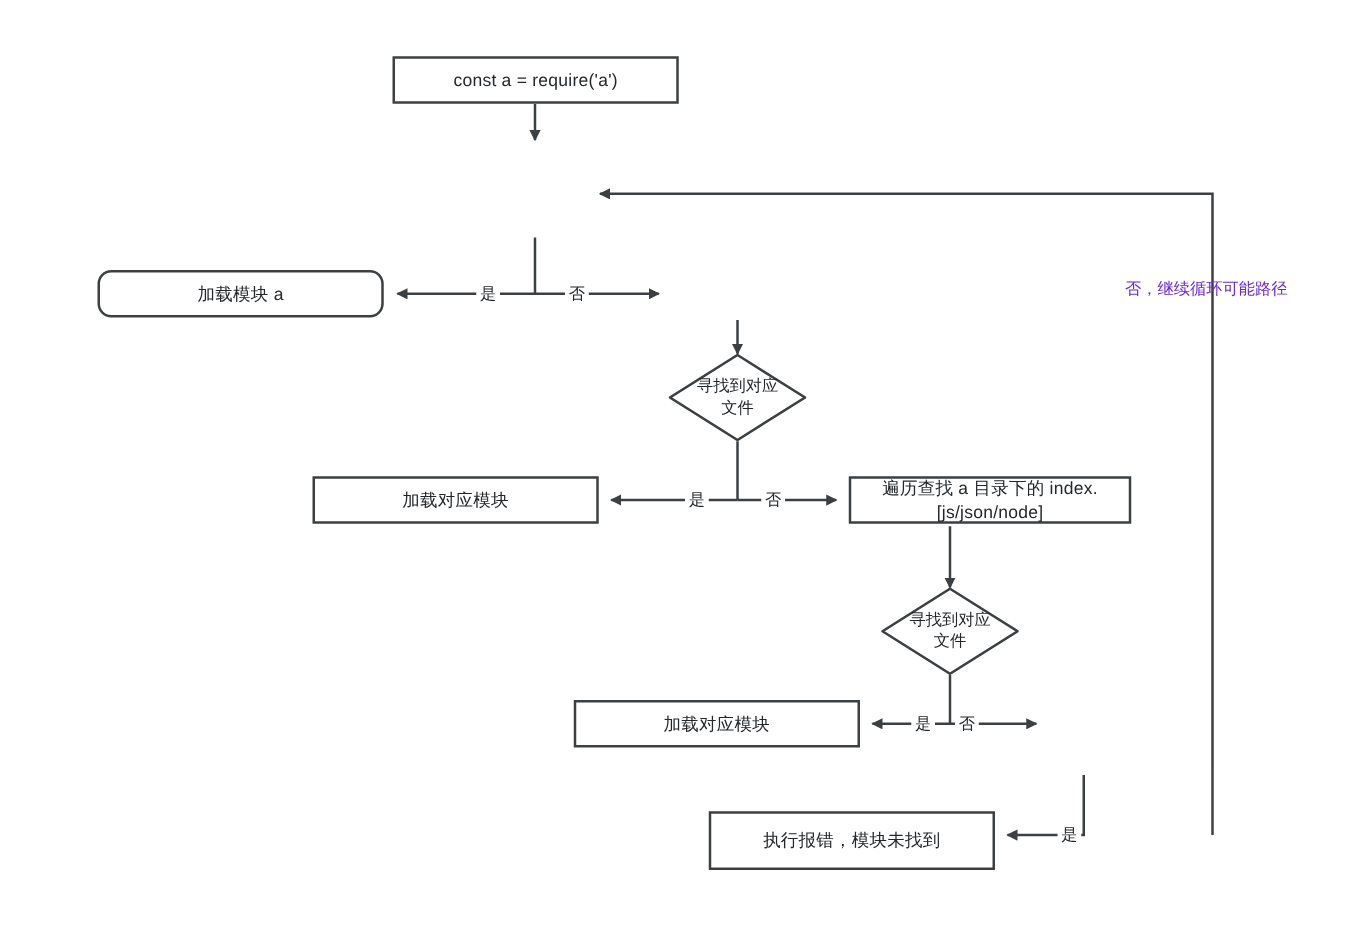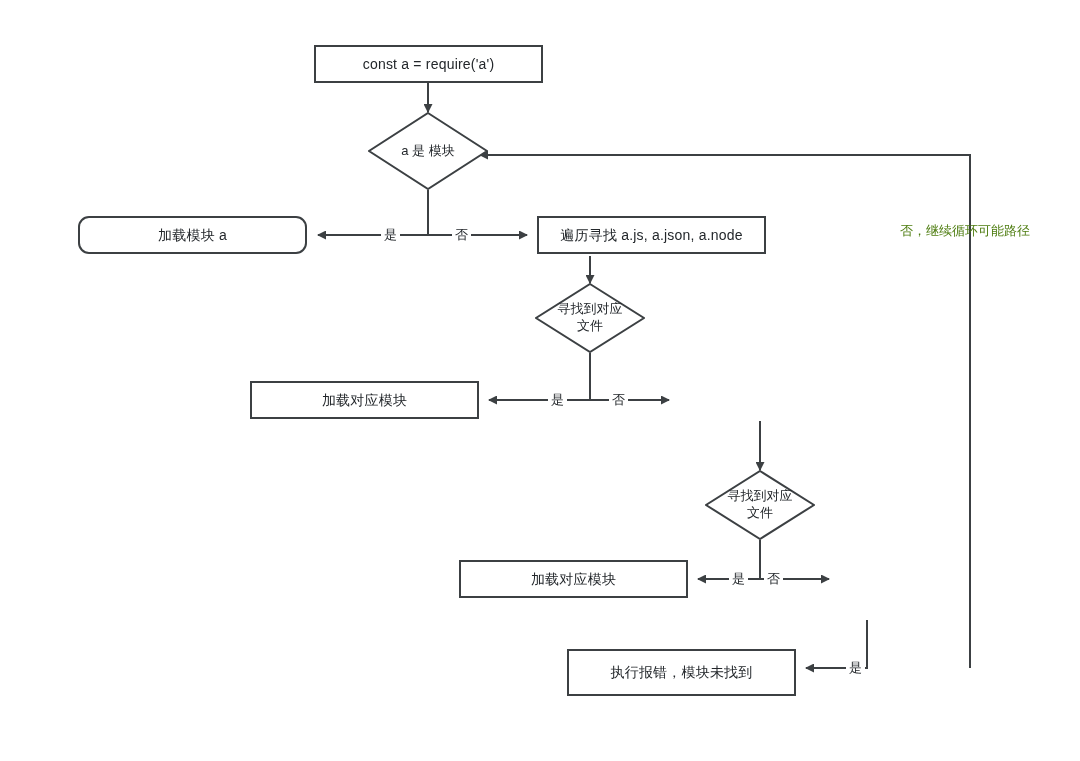--- a/index.html
+++ b/index.html
@@ -126,14 +126,6 @@
     <span>const a = require('a')</span>
   </div>
 
-  <div class="dia-wrap" style="left:368px; top:112px; width:120px; height:78px;">
-    <svg class="dia-shape" viewBox="0 0 120 78" xmlns="http://www.w3.org/2000/svg">
-      <polygon points="60,1 119,39 60,77 1,39" fill="#ffffff" stroke="#3c4043" stroke-width="2"></polygon>
-    </svg>
-    <div class="dia-label">
-      <span>a 是 模块</span>
-    </div>
-  </div>
 
   <div class="node proc" style="left:78px; top:216px; width:229px; height:38px;border-radius:11px;">
     <span>加载模块 a</span>

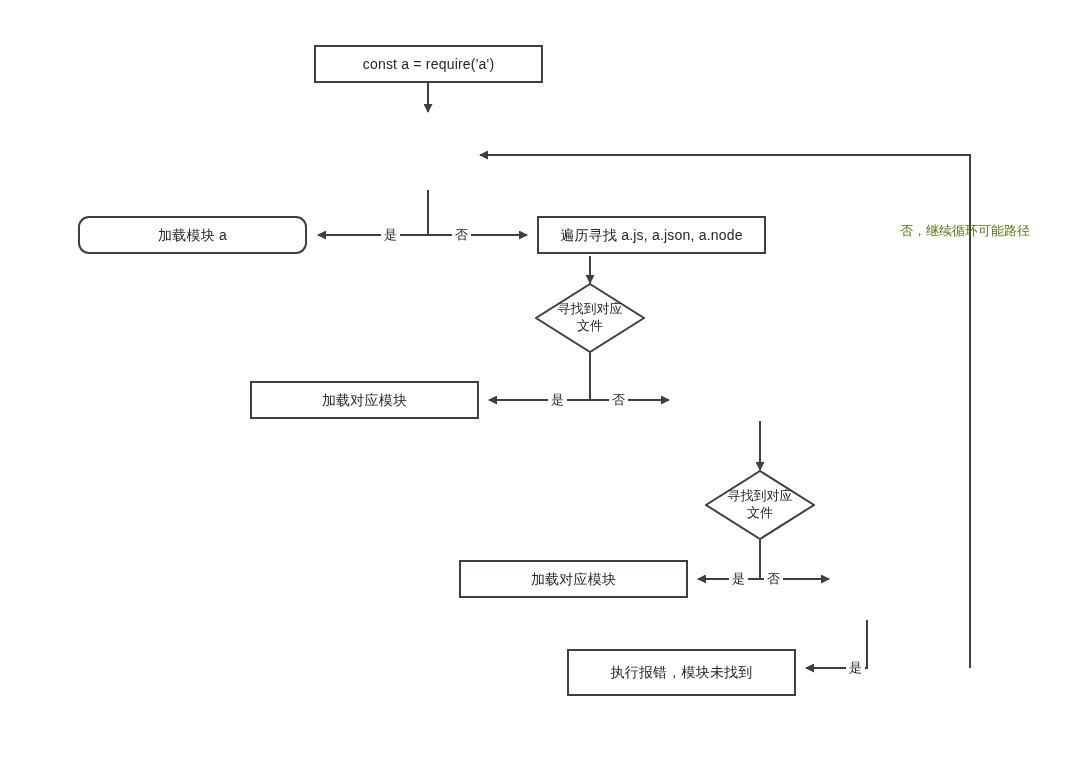--- a/index.html
+++ b/index.html
@@ -131,9 +131,6 @@
     <span>加载模块 a</span>
   </div>
 
-  <div class="node proc" style="left:537px; top:216px; width:229px; height:38px;">
-    <span>遍历寻找 a.js, a.json, a.node</span>
-  </div>
 
   <div class="dia-wrap" style="left:535px; top:283px; width:110px; height:70px;">
     <svg class="dia-shape" viewBox="0 0 110 70" xmlns="http://www.w3.org/2000/svg">

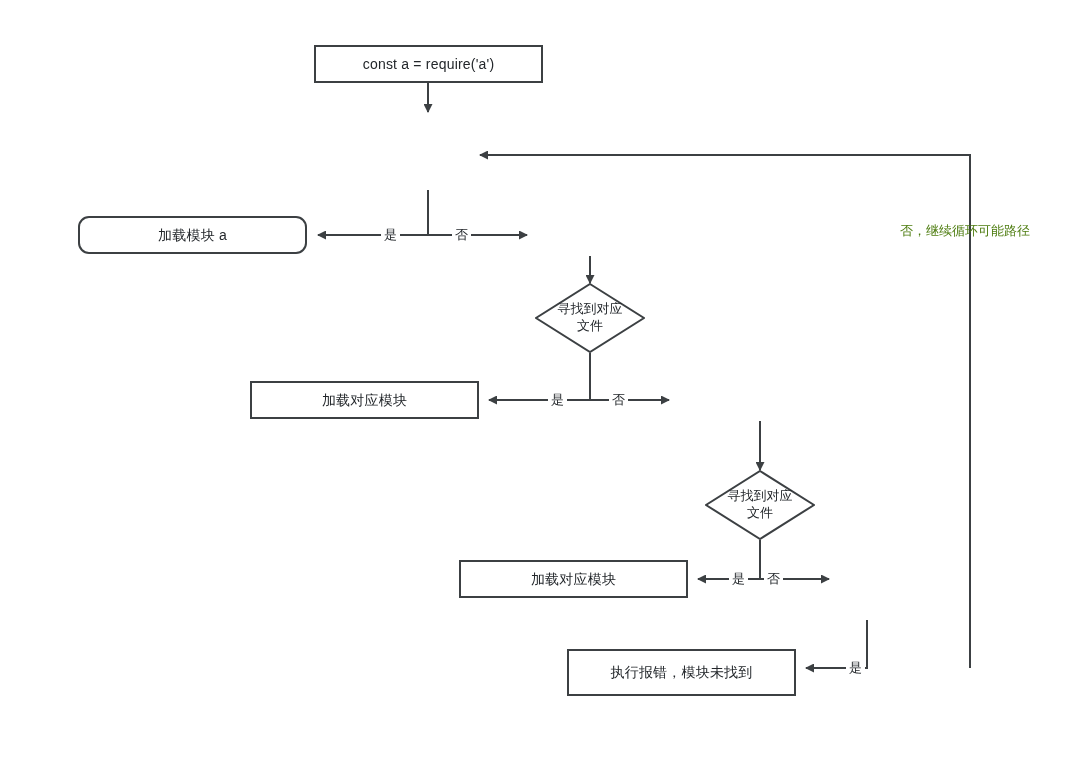--- a/index.html
+++ b/index.html
@@ -78,7 +78,7 @@
   .loop-label {
     position: absolute;
     font-size: 13px;
-    color: #4d7c0f;
+    color: #6d28d9;
     white-space: nowrap;
     z-index: 5;
   }

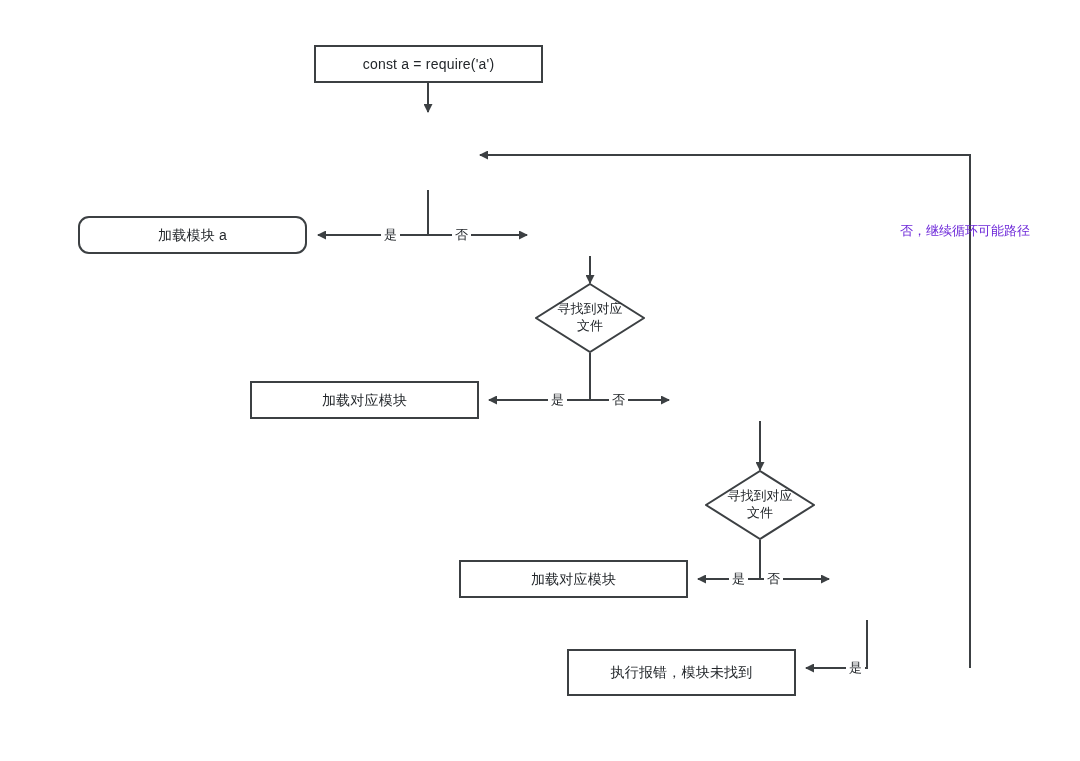--- a/index.html
+++ b/index.html
@@ -146,6 +146,12 @@
     <span>加载对应模块</span>
   </div>
 
+  <div class="node proc" style="left:679px; top:381px; width:226px; height:38px;">
+    <div>
+      <div>遍历查找 a 目录下的 index.</div>
+      <div>[js/json/node]</div>
+    </div>
+  </div>
 
   <div class="dia-wrap" style="left:705px; top:470px; width:110px; height:70px;">
     <svg class="dia-shape" viewBox="0 0 110 70" xmlns="http://www.w3.org/2000/svg">

